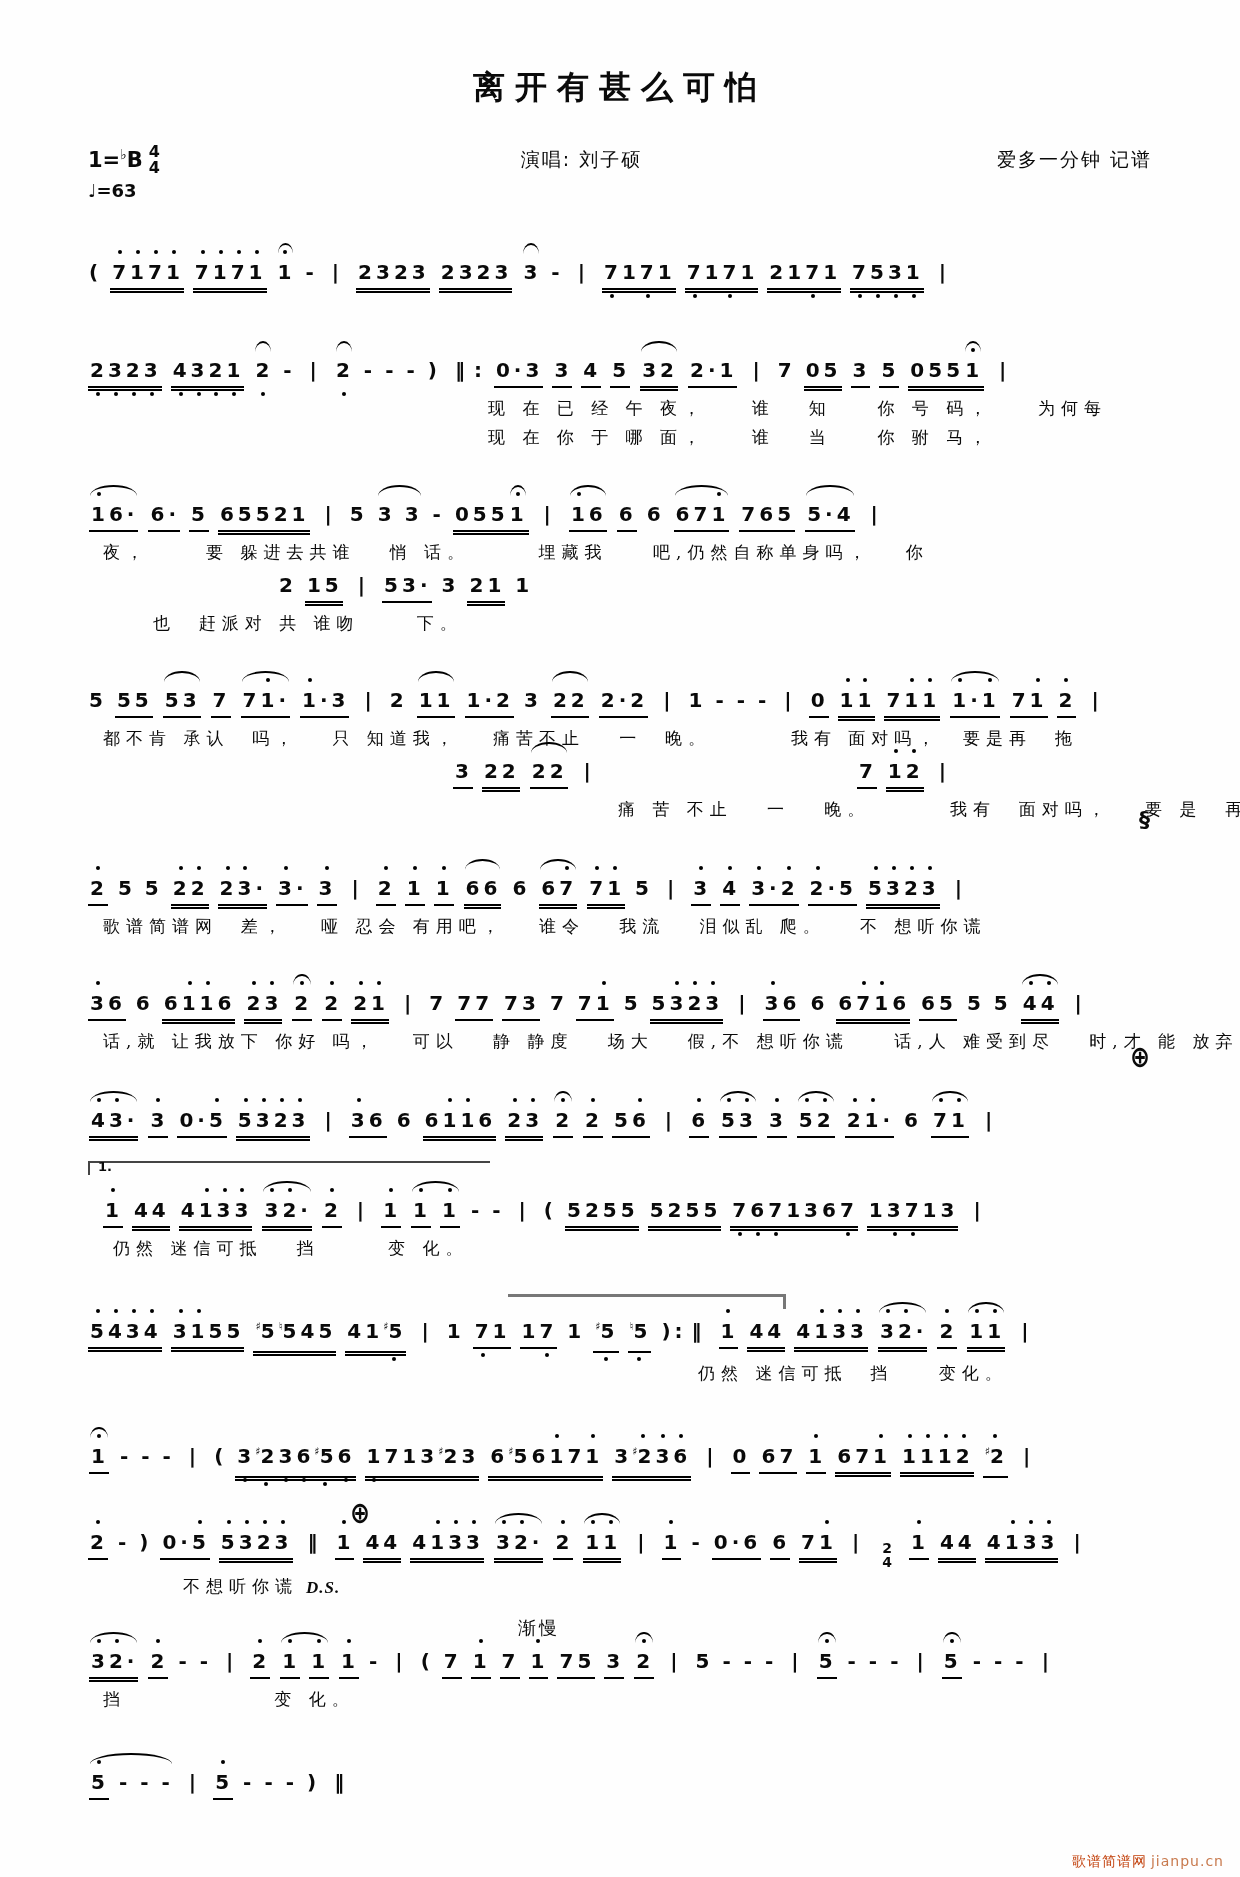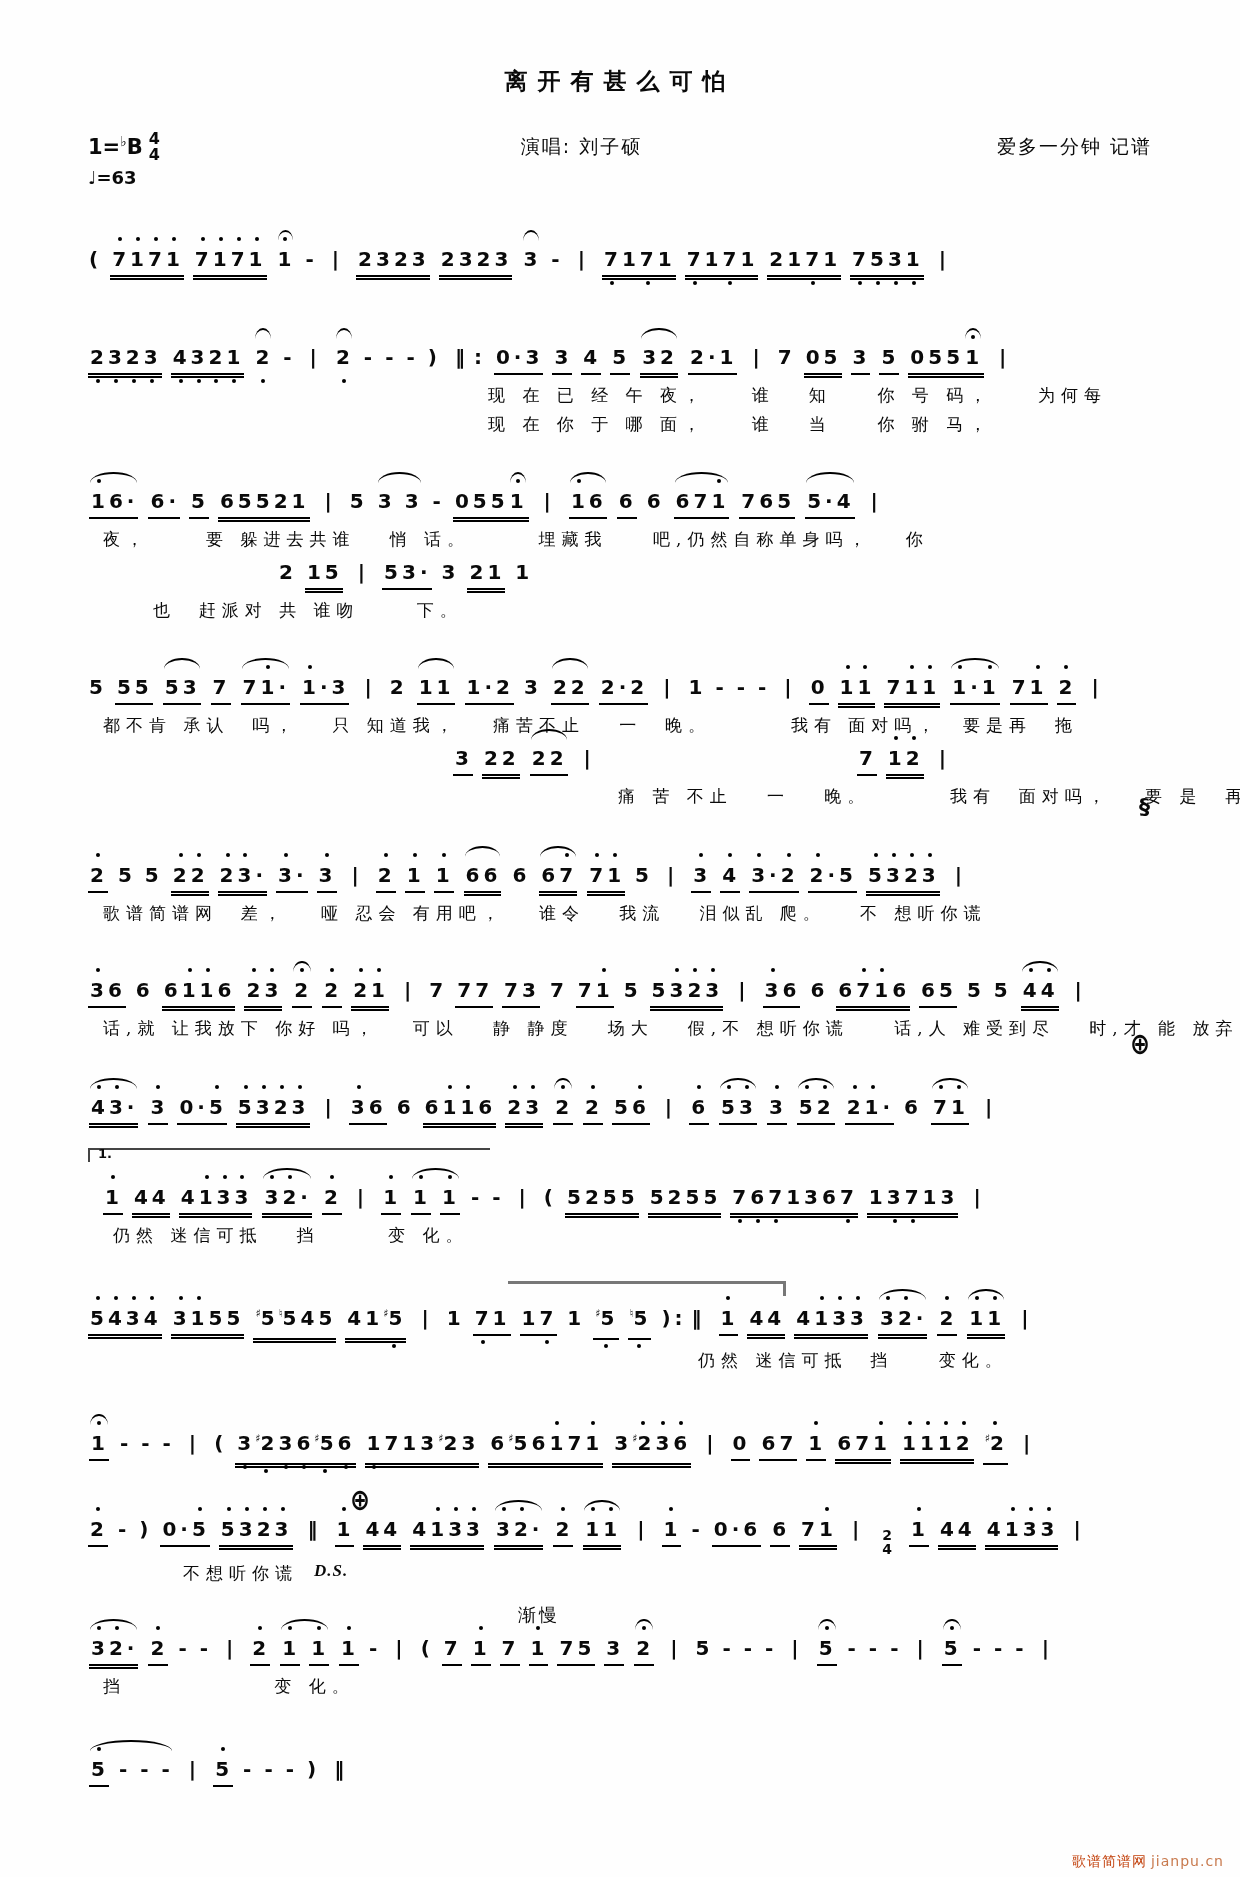--- a/index.html
+++ b/index.html
@@ -6,7 +6,7 @@
   .page{width:1240px;height:1877px;margin:0 auto;background:#fefefe;position:relative;overflow:hidden;
         box-sizing:border-box;padding:54px 88px 0;color:#0a0a0a;
         font-family:"DejaVu Sans","Liberation Sans",sans-serif;}
-  .title{text-align:center;font-size:23px;font-weight:bold;letter-spacing:10px;margin:12px 0 0;
+  .title{text-align:center;font-size:32px;font-weight:bold;letter-spacing:10px;margin:12px 0 0;
          font-family:"DejaVu Serif","Liberation Serif",serif;}
   .hrow{display:flex;justify-content:space-between;align-items:center;margin-top:34px;font-size:19px;}
   .keysig{font-weight:bold;font-size:21px;display:flex;align-items:center;}

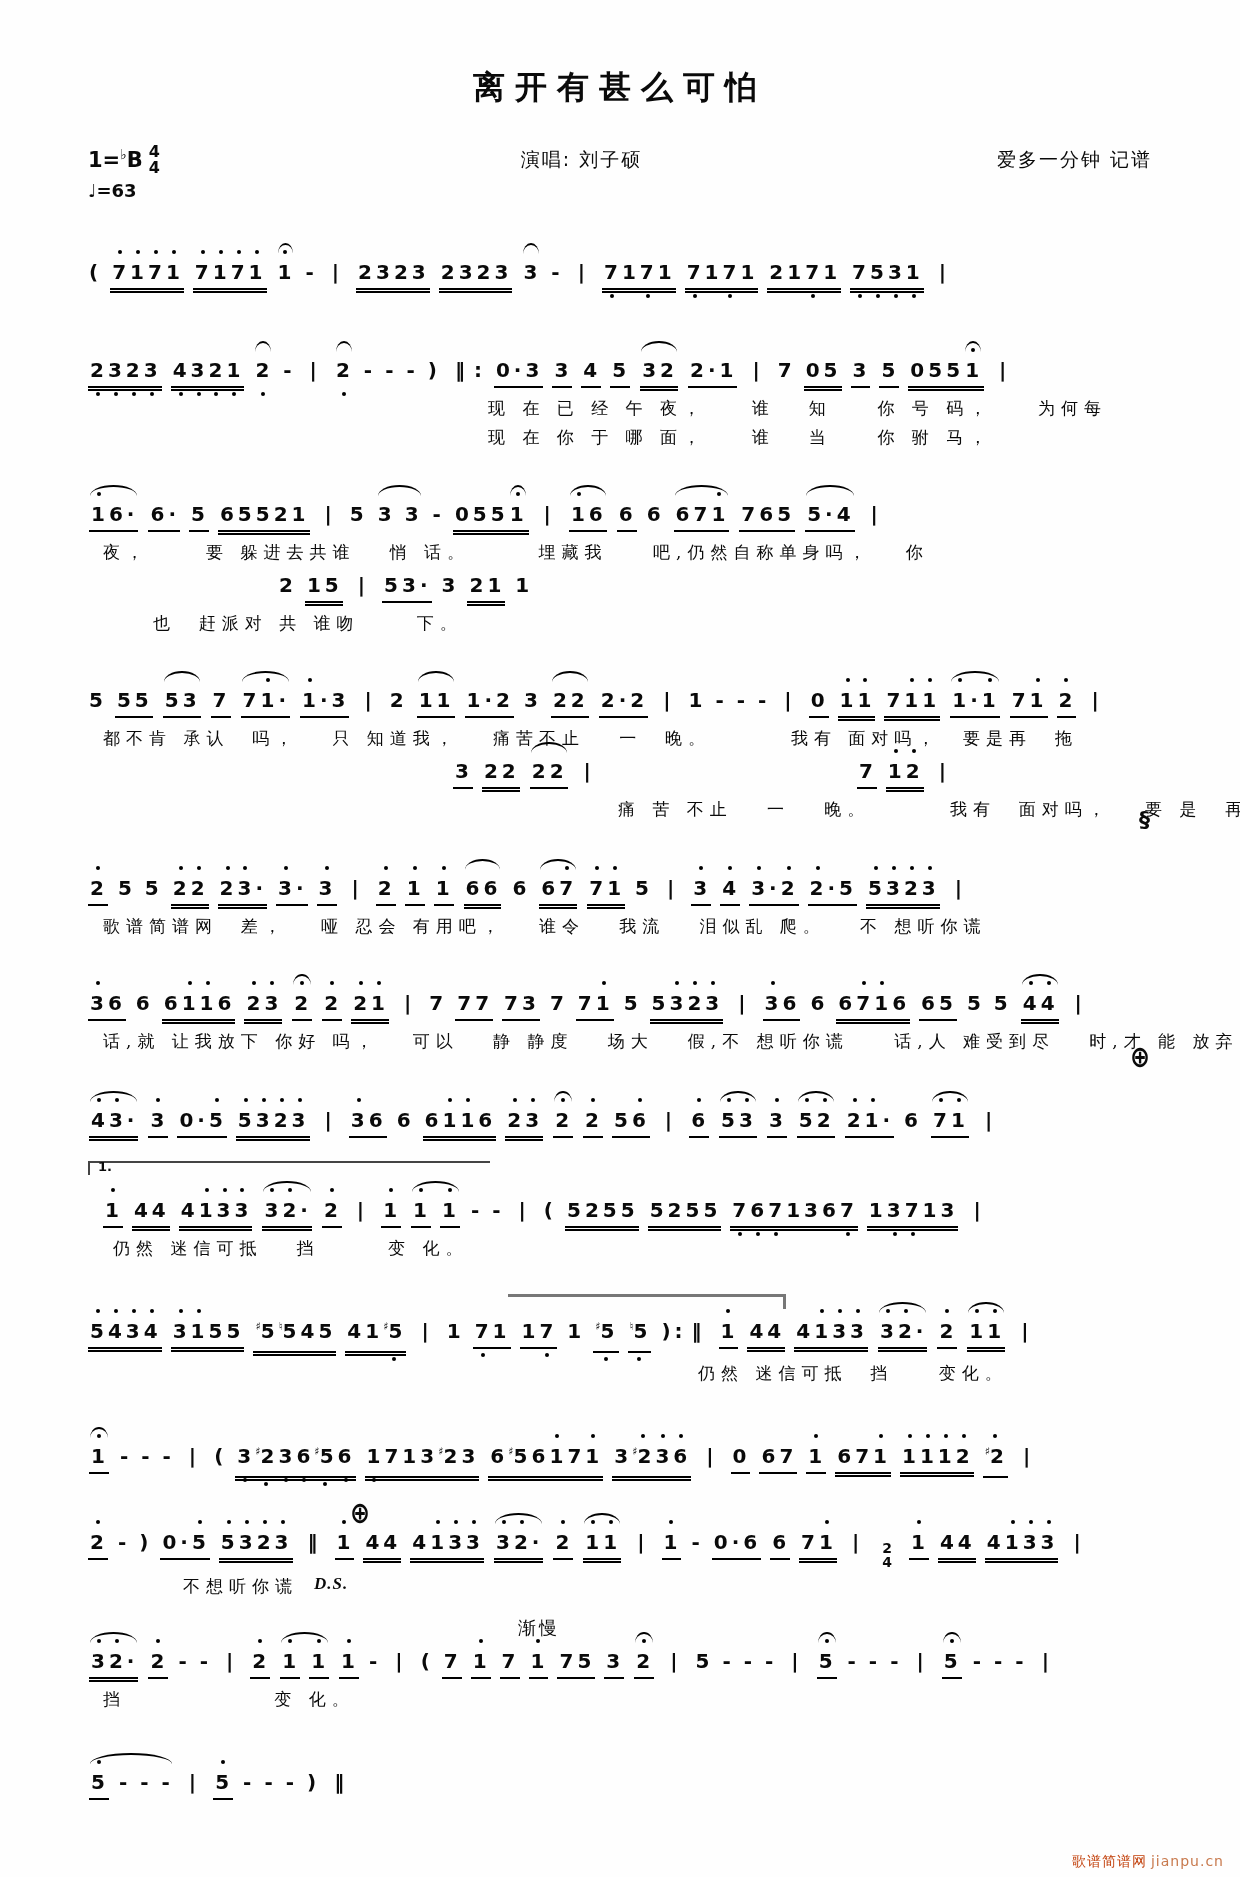--- a/index.html
+++ b/index.html
@@ -68,7 +68,7 @@
   .ind95{margin-left:95px;} .ind190{margin-left:190px;}
   .ind365{margin-left:365px;} .ind400{margin-left:400px;} .ind530{margin-left:530px;}
   .ind610{margin-left:610px;}
-  .lyrflex{display:flex;align-items:center;}
+  .lyrflex{display:flex;align-items:flex-end;}
 </style>
 </head>
 <body>

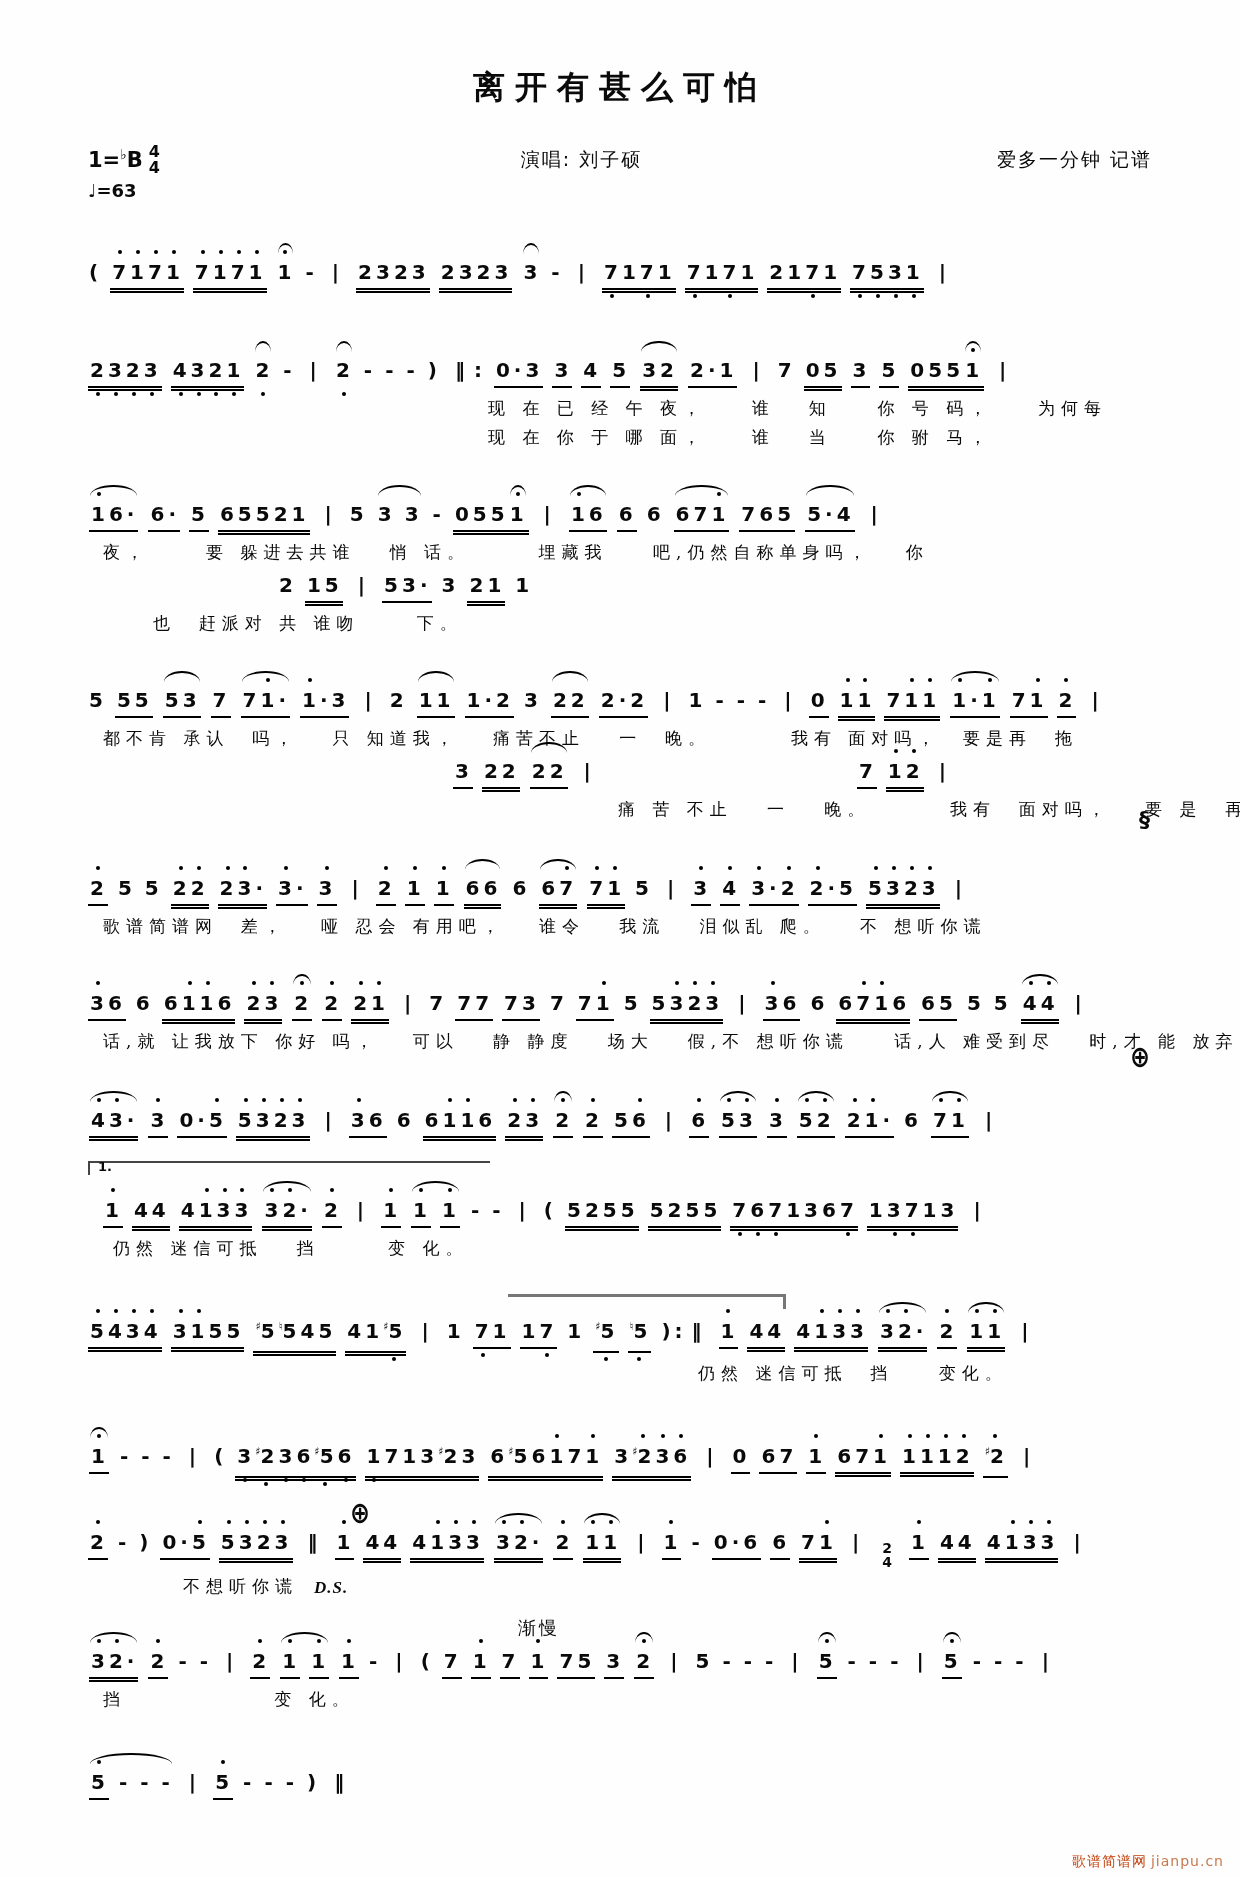--- a/index.html
+++ b/index.html
@@ -41,7 +41,7 @@
   
   .lyr{font-size:17px;letter-spacing:6px;white-space:pre;margin-top:6px;
        font-family:"DejaVu Serif","Liberation Serif",serif;}
-  .ds{font-style:italic;font-weight:bold;letter-spacing:1px;margin:0 16px;
+  .ds{font-style:italic;font-weight:bold;letter-spacing:1px;margin:0 8px;
       font-family:"Liberation Serif",serif;}
   
   .markrow{position:relative;height:2px;}

